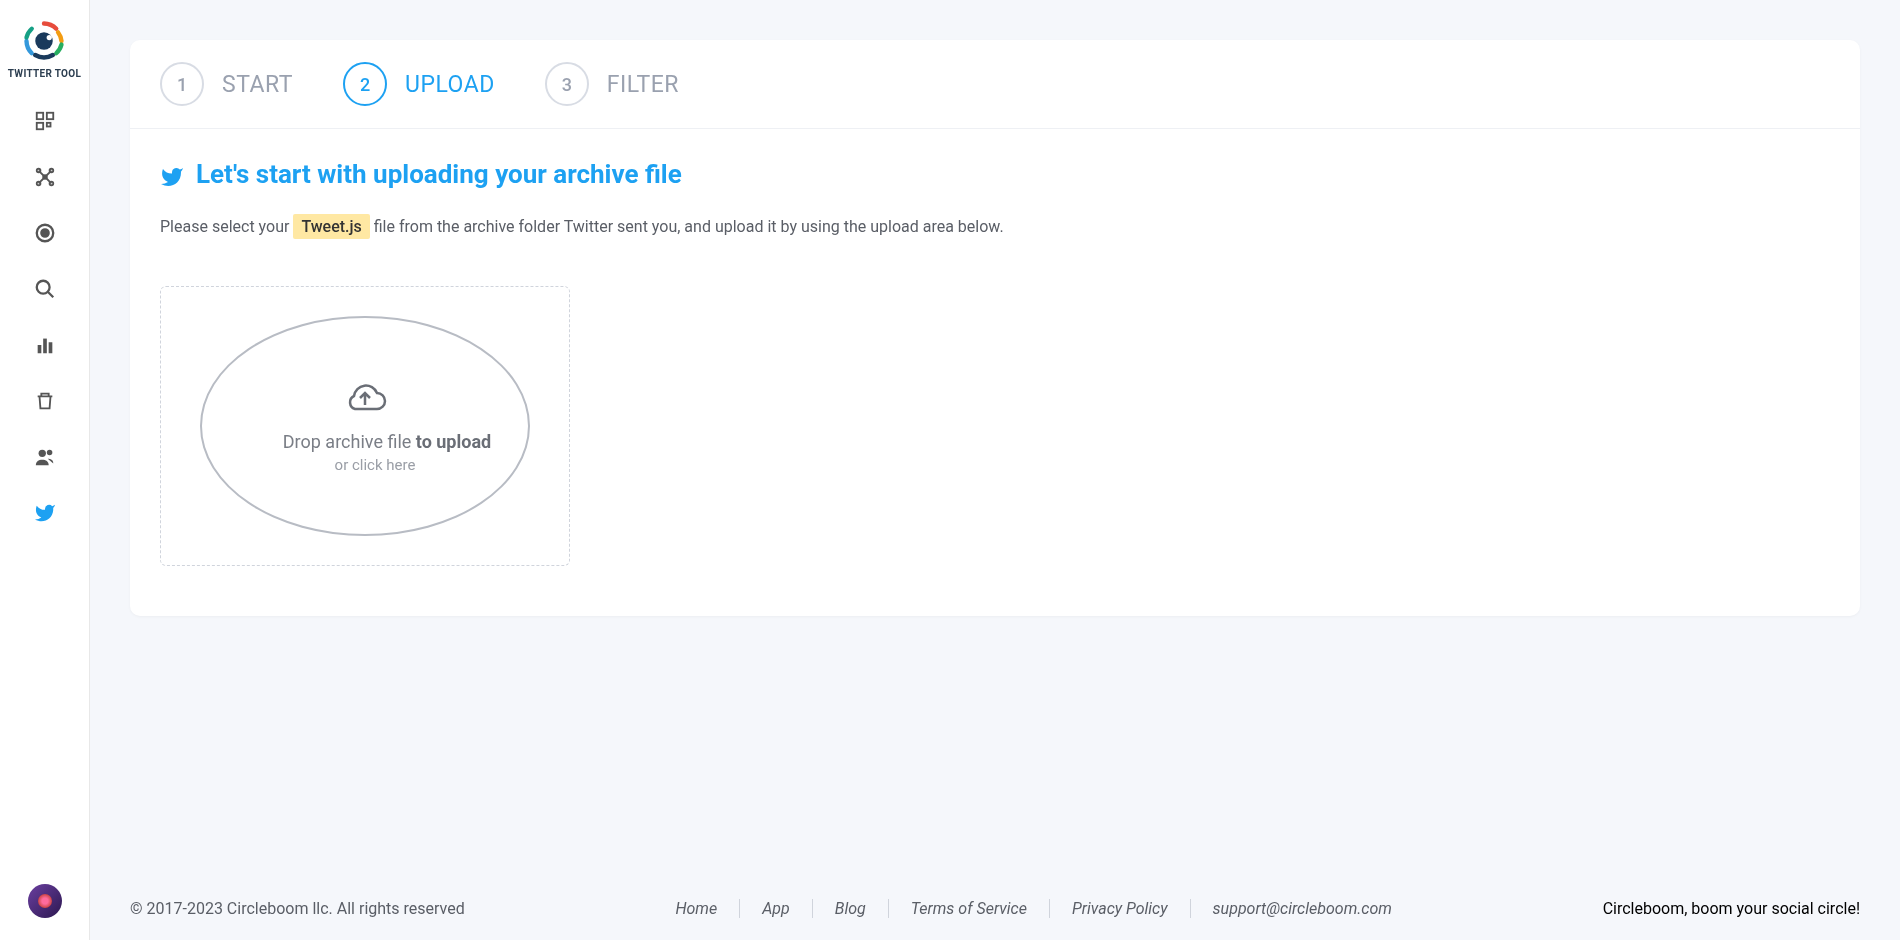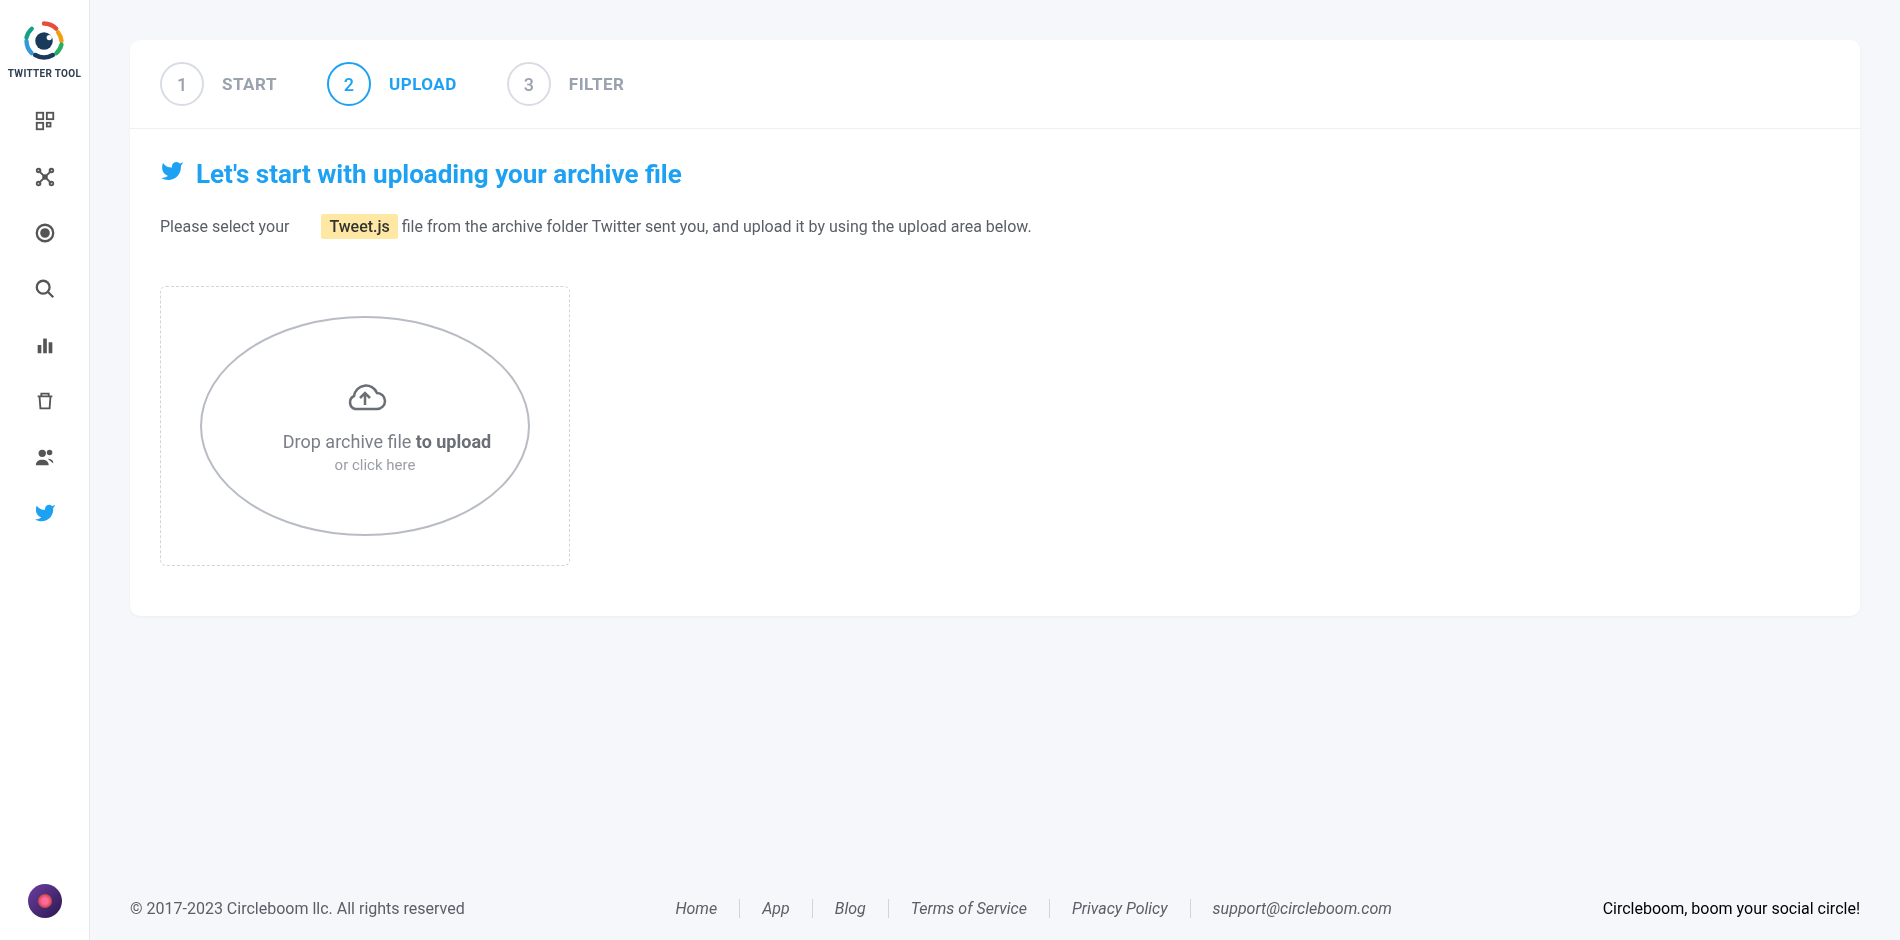--- a/index.html
+++ b/index.html
@@ -21,7 +21,7 @@
 .steps { display: flex; align-items: center; gap: 50px; padding: 22px 30px; border-bottom: 1px solid #eef0f4; }
 .step { display: flex; align-items: center; gap: 18px; cursor: pointer; }
 .step-circle { width: 44px; height: 44px; border-radius: 50%; border: 2px solid #d8dce4; display: flex; align-items: center; justify-content: center; font-size: 18px; font-weight: 500; color: #9aa1af; }
-.step-label { font-size: 17px; font-weight: 700; color: #9aa1af; letter-spacing: 0.5px; }
+.step-label { font-size: 23px; font-weight: 400; color: #9aa1af; letter-spacing: 0.5px; }
 .step.active .step-circle { border-color: #1da1f2; color: #1da1f2; }
 .step.active .step-label { color: #1da1f2; }
 

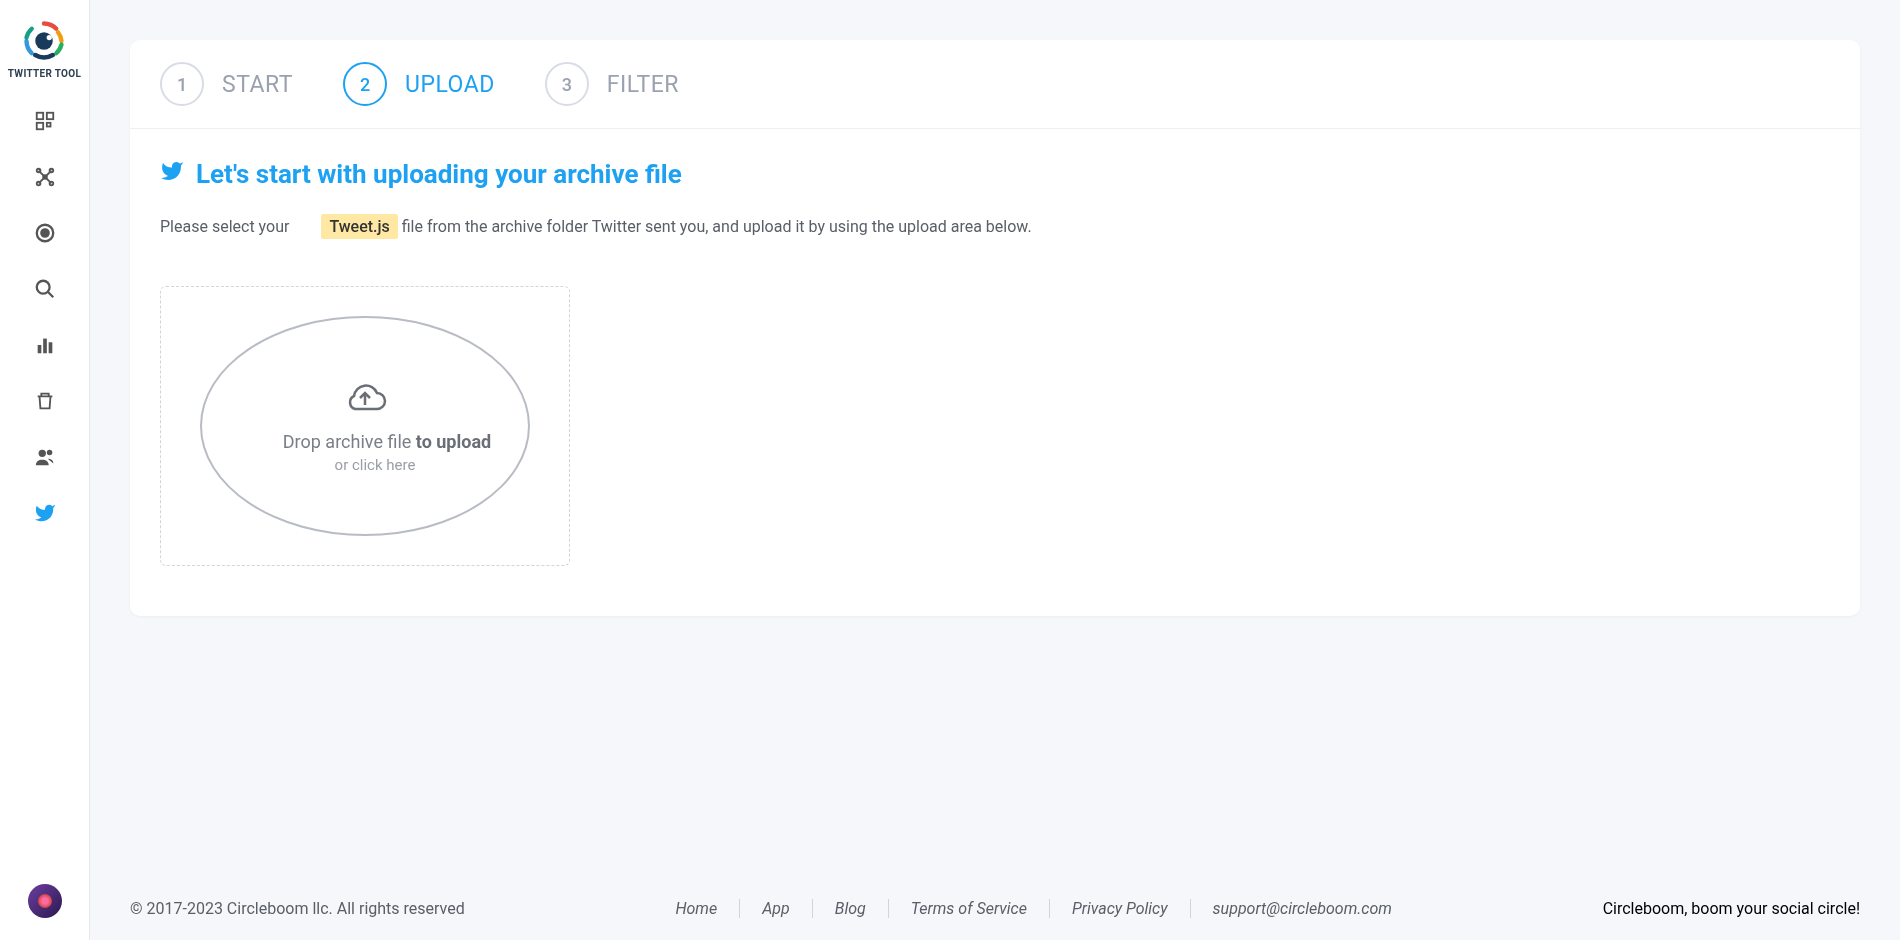--- a/index.html
+++ b/index.html
@@ -26,7 +26,7 @@
 .step.active .step-label { color: #1da1f2; }
 
 .content { padding: 30px 30px 50px; }
-.heading { display: flex; align-items: flex-start; gap: 12px; margin-bottom: 28px; }
+.heading { display: flex; align-items: flex-end; gap: 12px; margin-bottom: 28px; }
 .heading svg { width: 24px; height: 24px; fill: #1da1f2; }
 .heading-text { font-size: 26px; font-weight: 700; color: #1da1f2; }
 .instruction { font-size: 16px; color: #5a5e66; margin-bottom: 50px; }

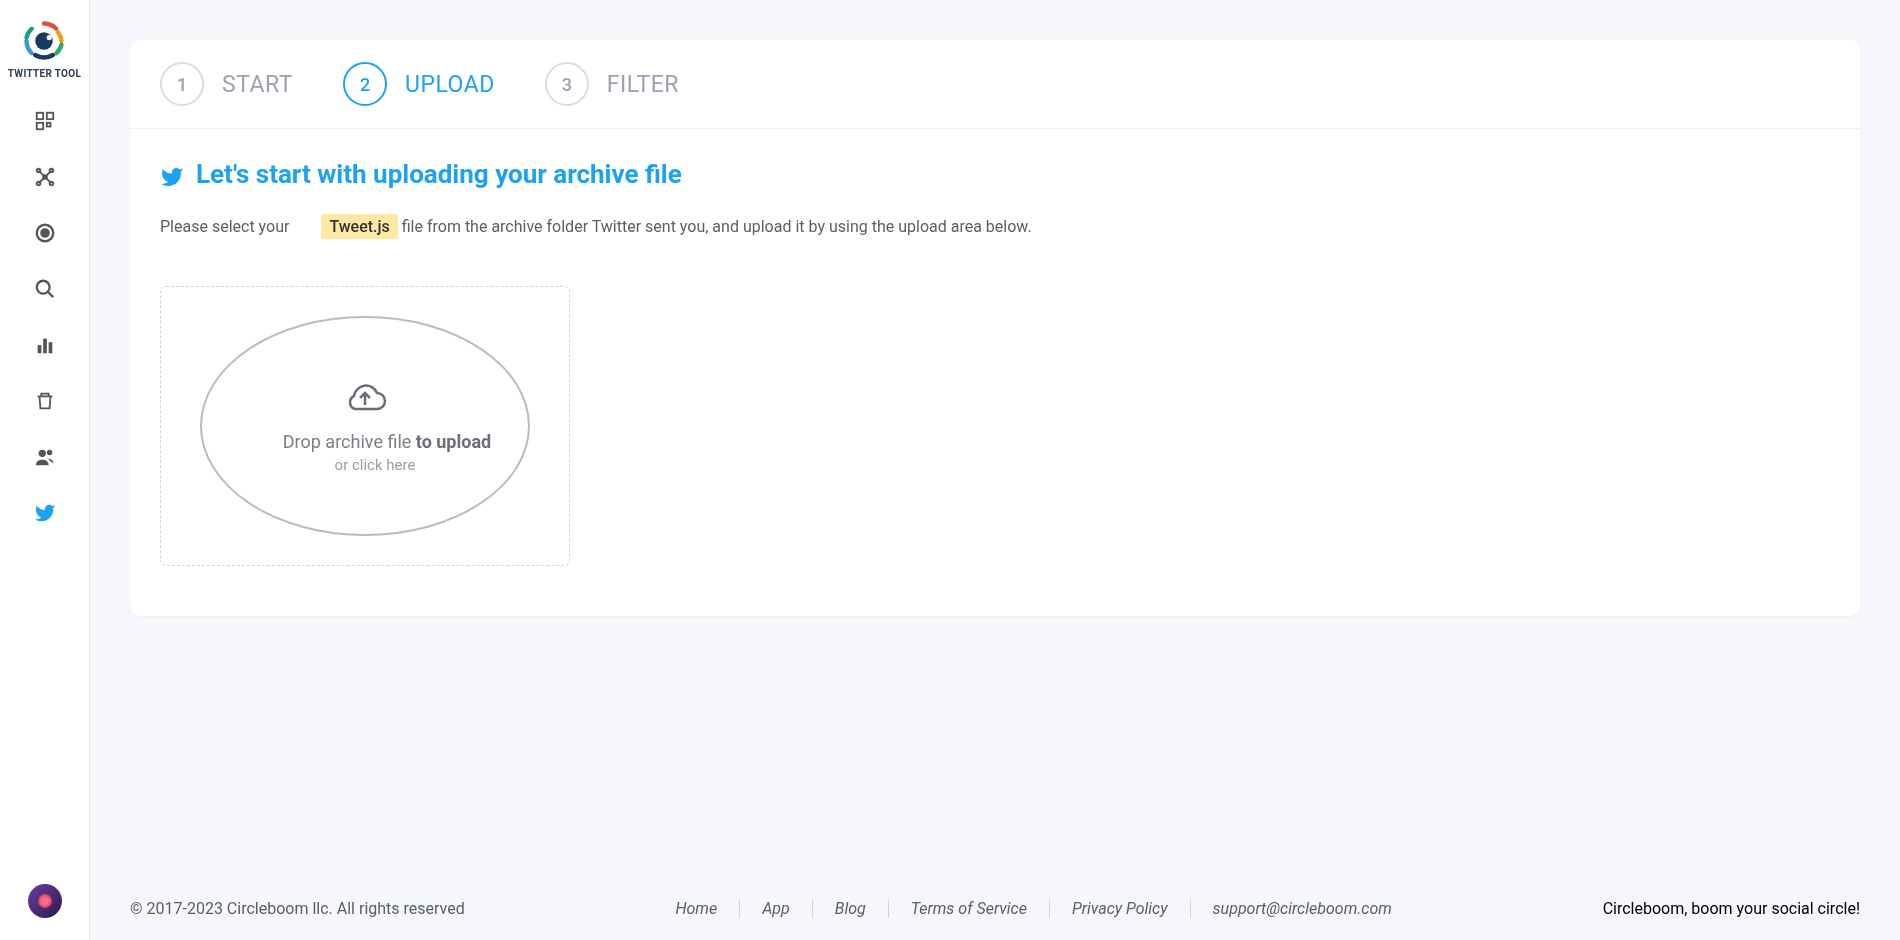--- a/index.html
+++ b/index.html
@@ -30,7 +30,7 @@
 .heading svg { width: 24px; height: 24px; fill: #1da1f2; }
 .heading-text { font-size: 26px; font-weight: 700; color: #1da1f2; }
 .instruction { font-size: 16px; color: #5a5e66; margin-bottom: 50px; }
-.highlight { background: #ffe8a3; padding: 3px 8px; border-radius: 2px; color: #333; font-weight: 500; margin-left: 28px; }
+.highlight { background: #ffe8a3; padding: 3px 8px; border-radius: 2px; color: #333; font-weight: 500; }
 
 .dropzone-outer { width: 410px; height: 280px; border: 1px dashed #d0d4dc; border-radius: 6px; display:flex; align-items:center; justify-content:center; }
 .dropzone { width: 330px; height: 220px; border: 2px solid #b8bcc4; border-radius: 50%; display: flex; flex-direction: column; align-items: center; justify-content: center; cursor: pointer; }

